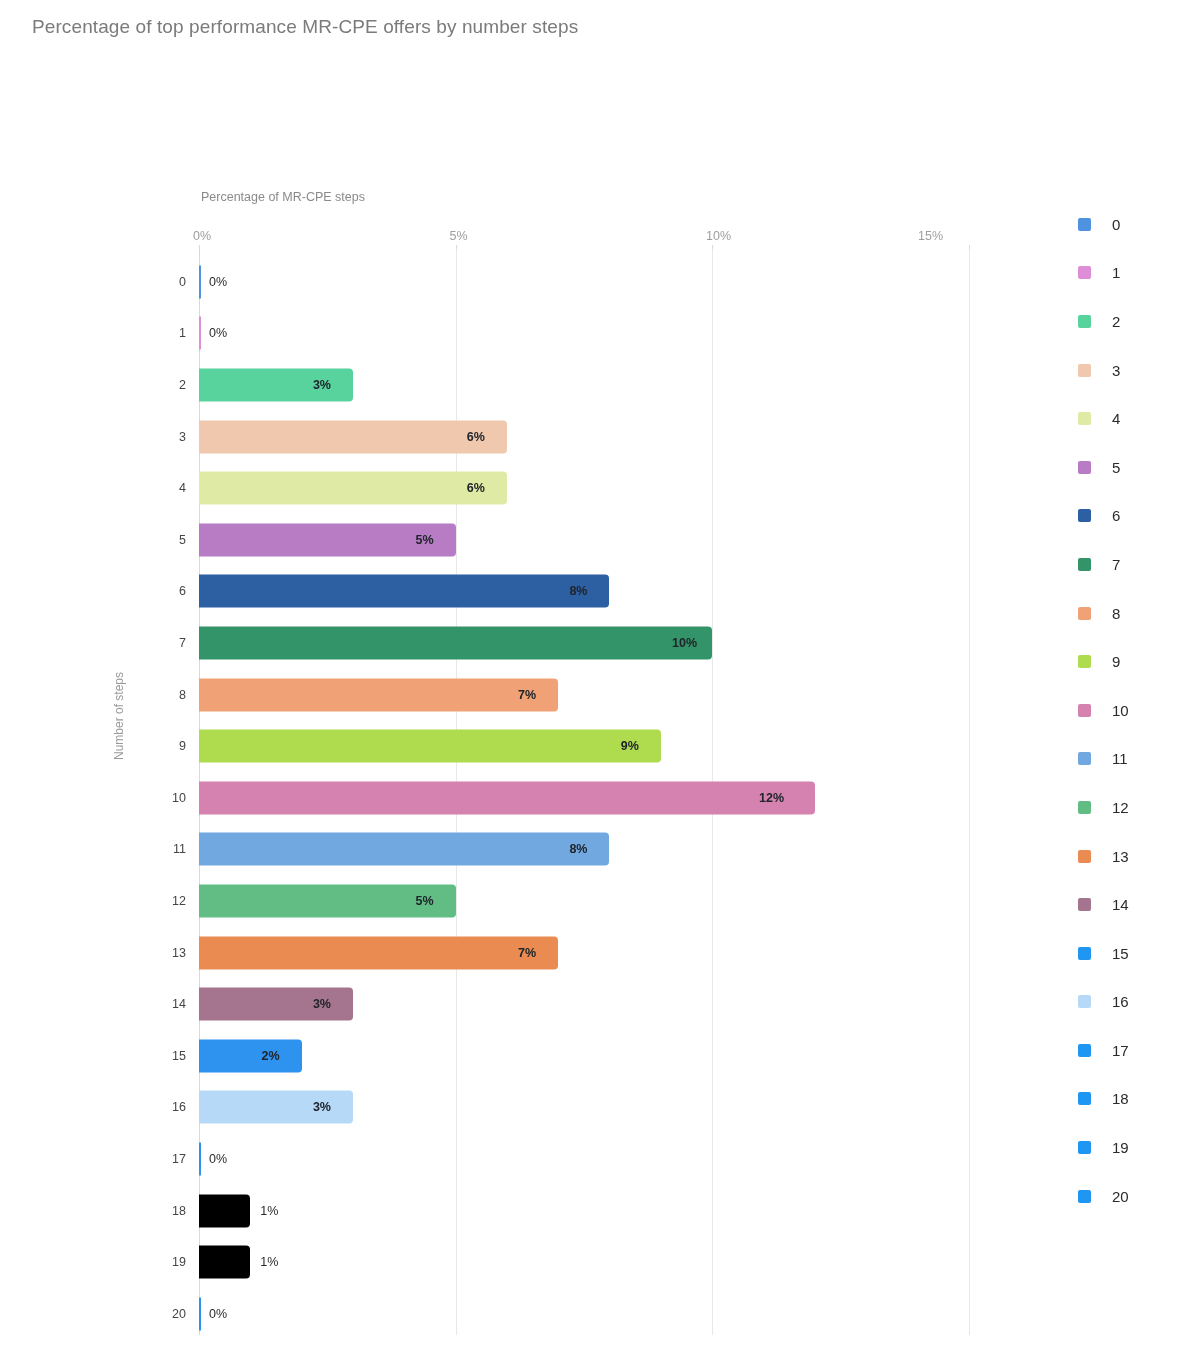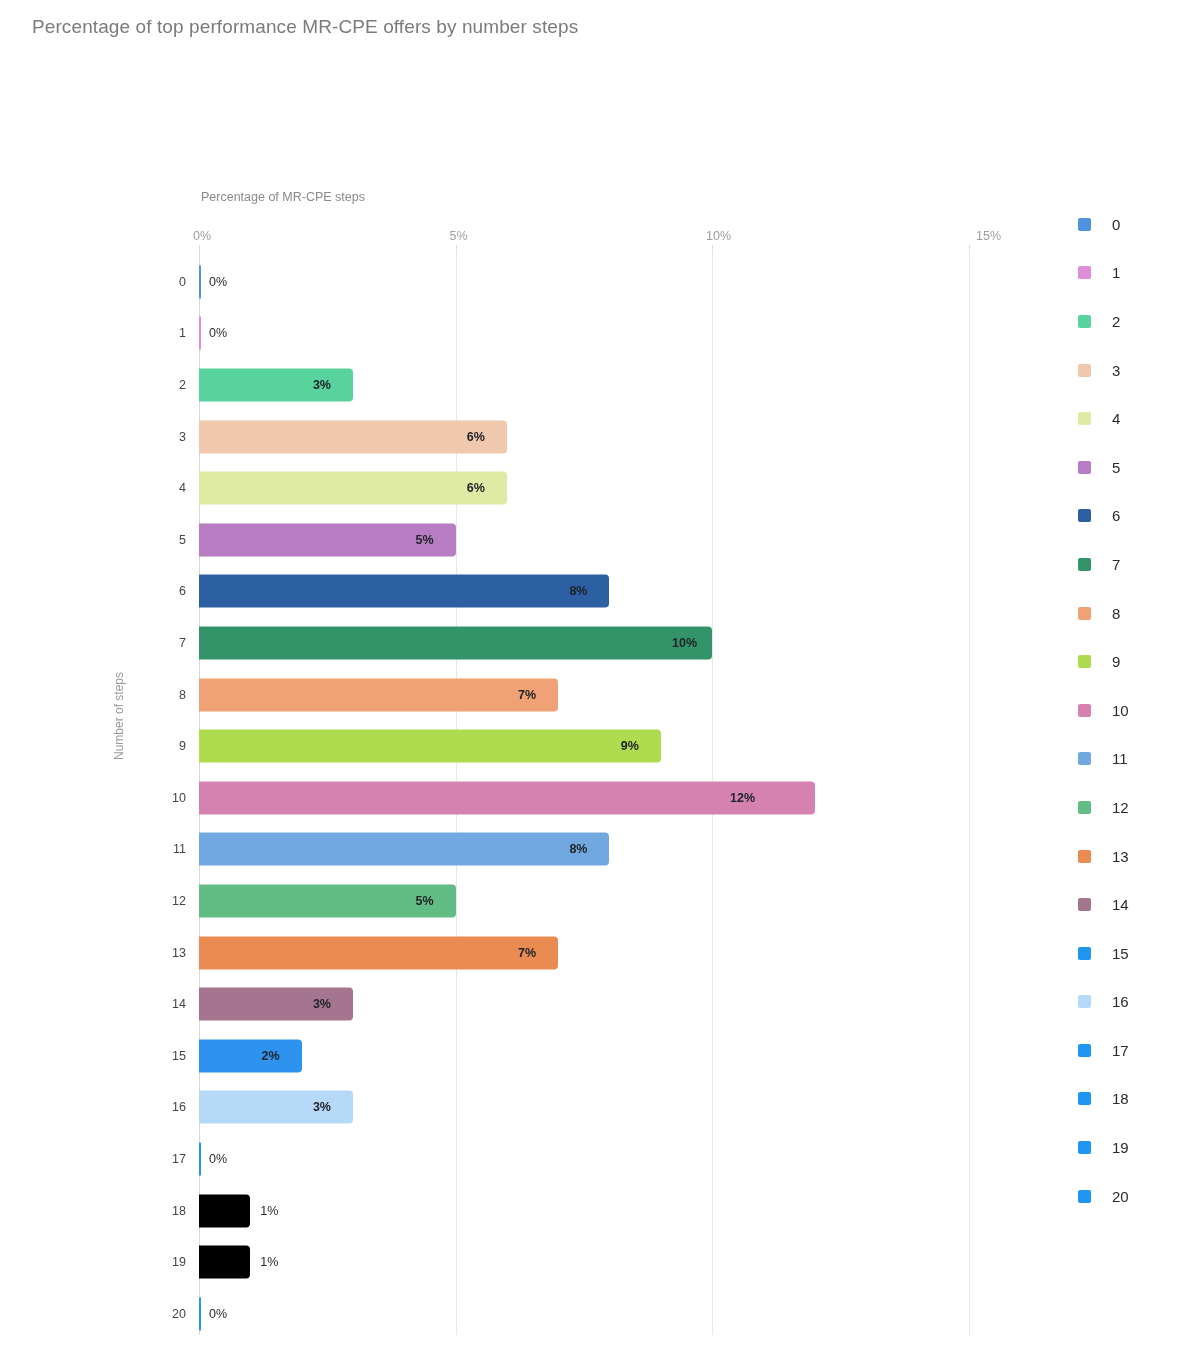--- a/index.html
+++ b/index.html
@@ -144,7 +144,7 @@
       <div class="x-tick-label" style="left: 706px;">10%</div>
       <div class="tickmark" style="left: 712px;"></div>
       <div class="gridline" style="left: 712px;"></div>
-      <div class="x-tick-label" style="left: 976px;">15%</div>
+      <div class="x-tick-label" style="left: 918px;">15%</div>
       <div class="tickmark" style="left: 968.5px;"></div>
       <div class="gridline" style="left: 968.5px;"></div>
     </div>

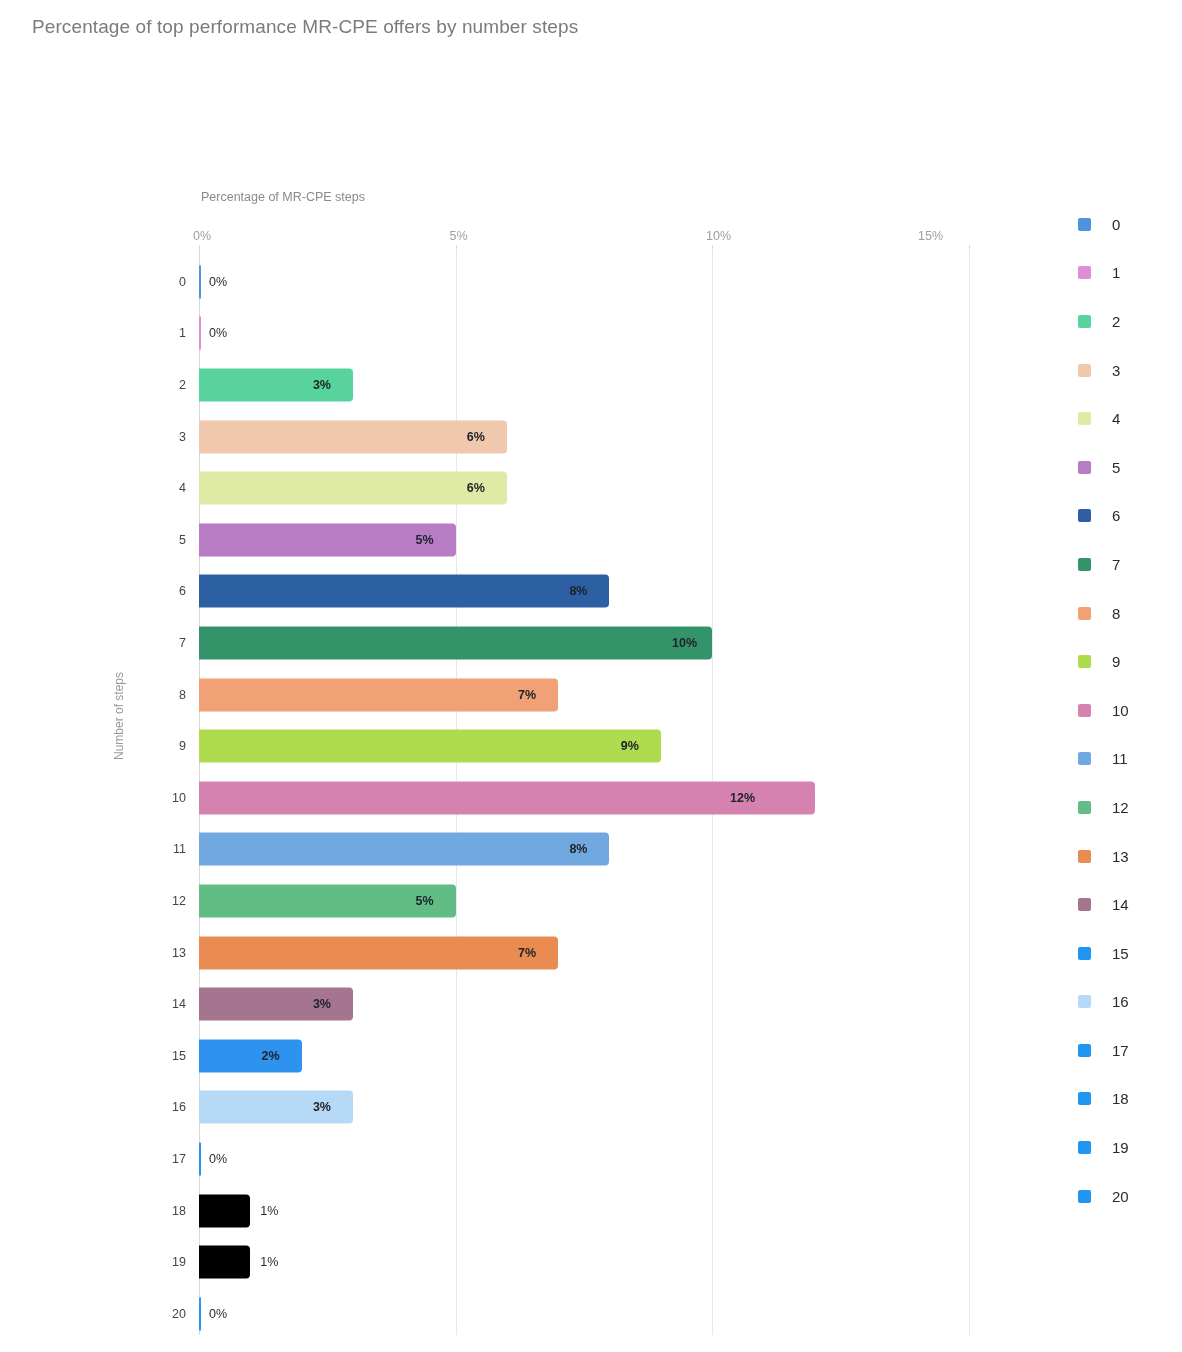--- a/index.html
+++ b/index.html
@@ -202,7 +202,7 @@
       <div class="bar-row" style="top: 772px;">
         <div class="cat-label">10</div>
         <div class="bar" style="width: 615.6px; background: rgb(214, 130, 176);"></div>
-        <div class="bar-value" style="left: 730px;">12%</div>
+        <div class="bar-value" style="left: 759px;">12%</div>
       </div>
       <div class="bar-row" style="top: 823.6px;">
         <div class="cat-label">11</div>

